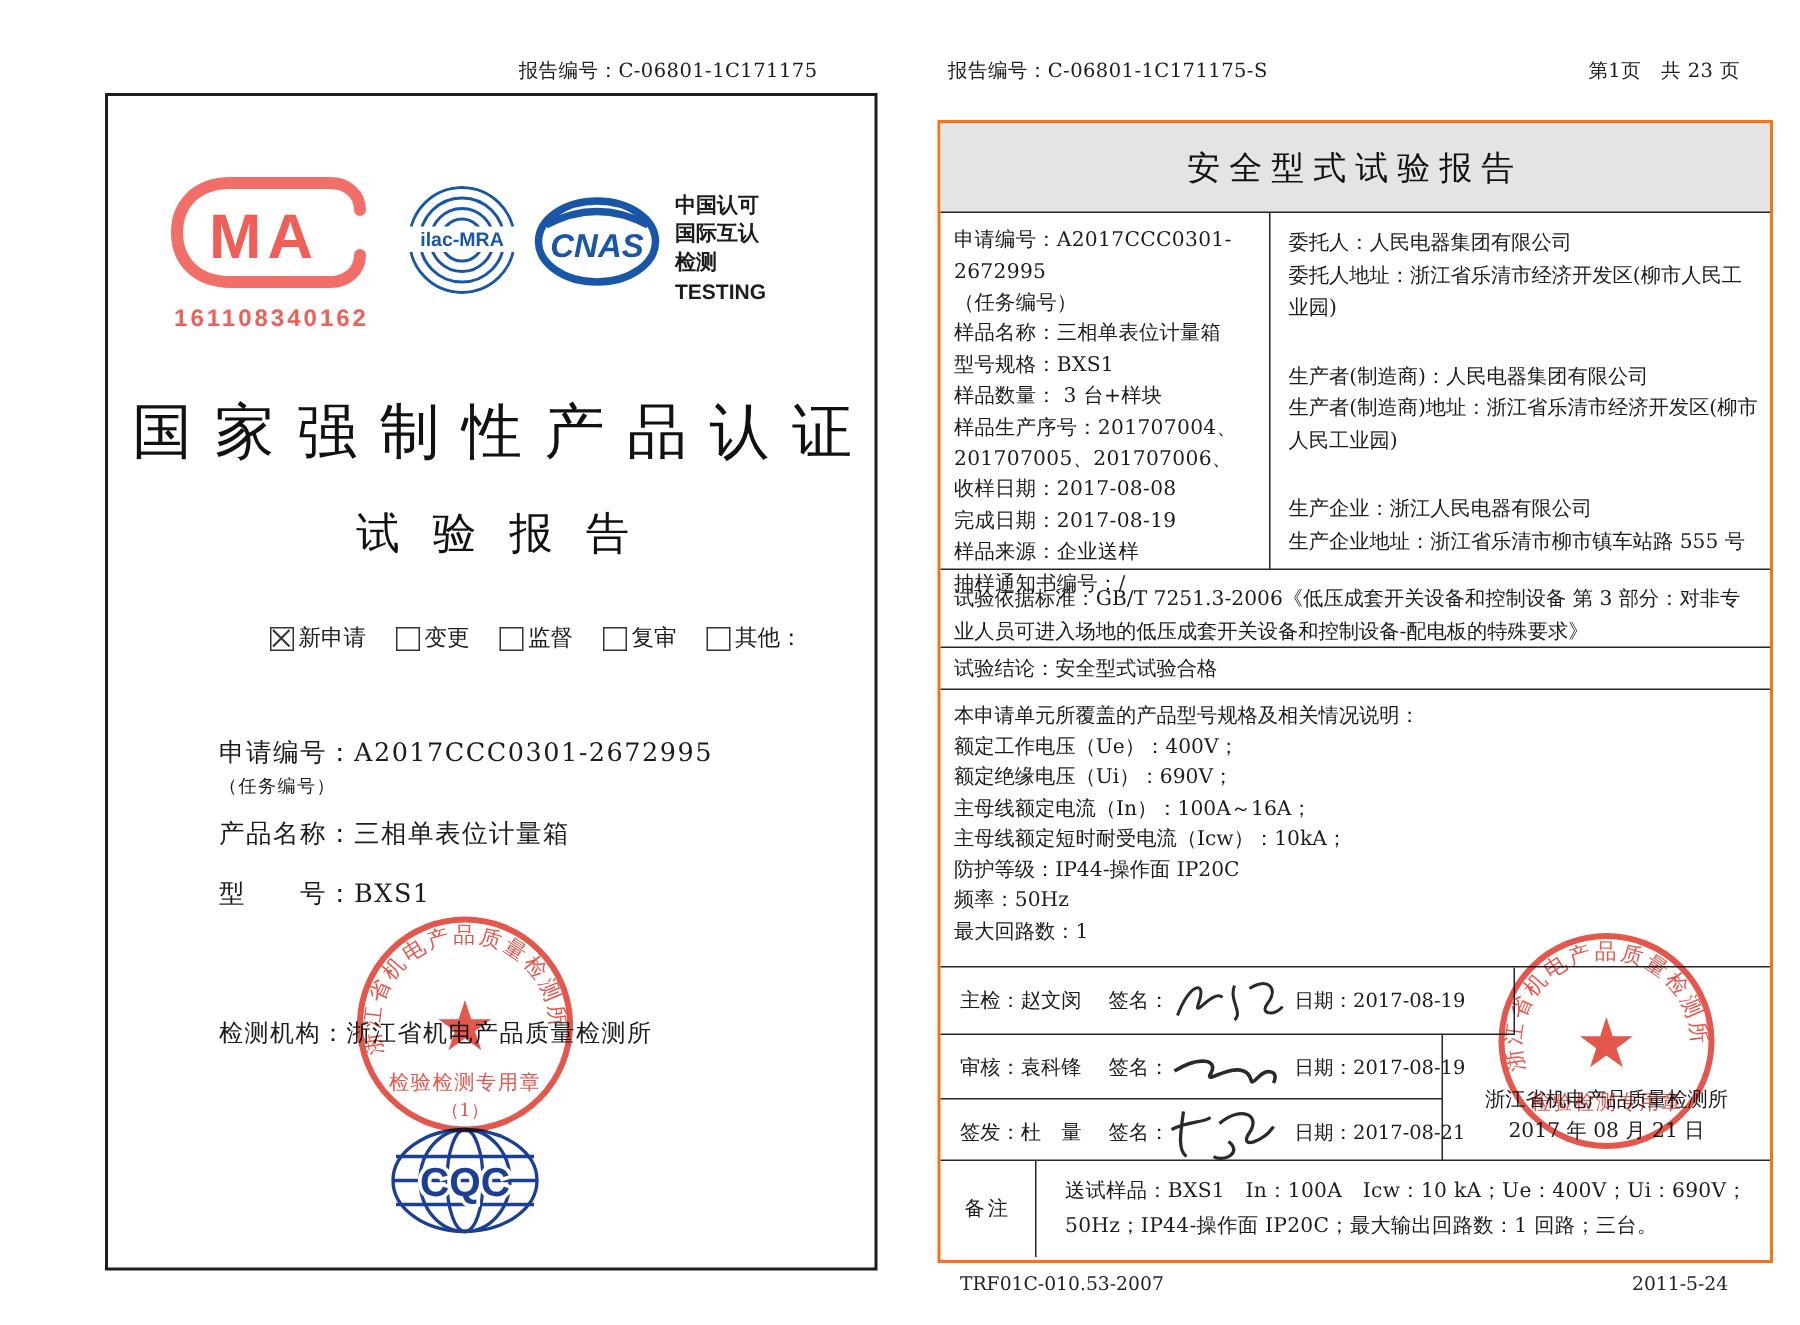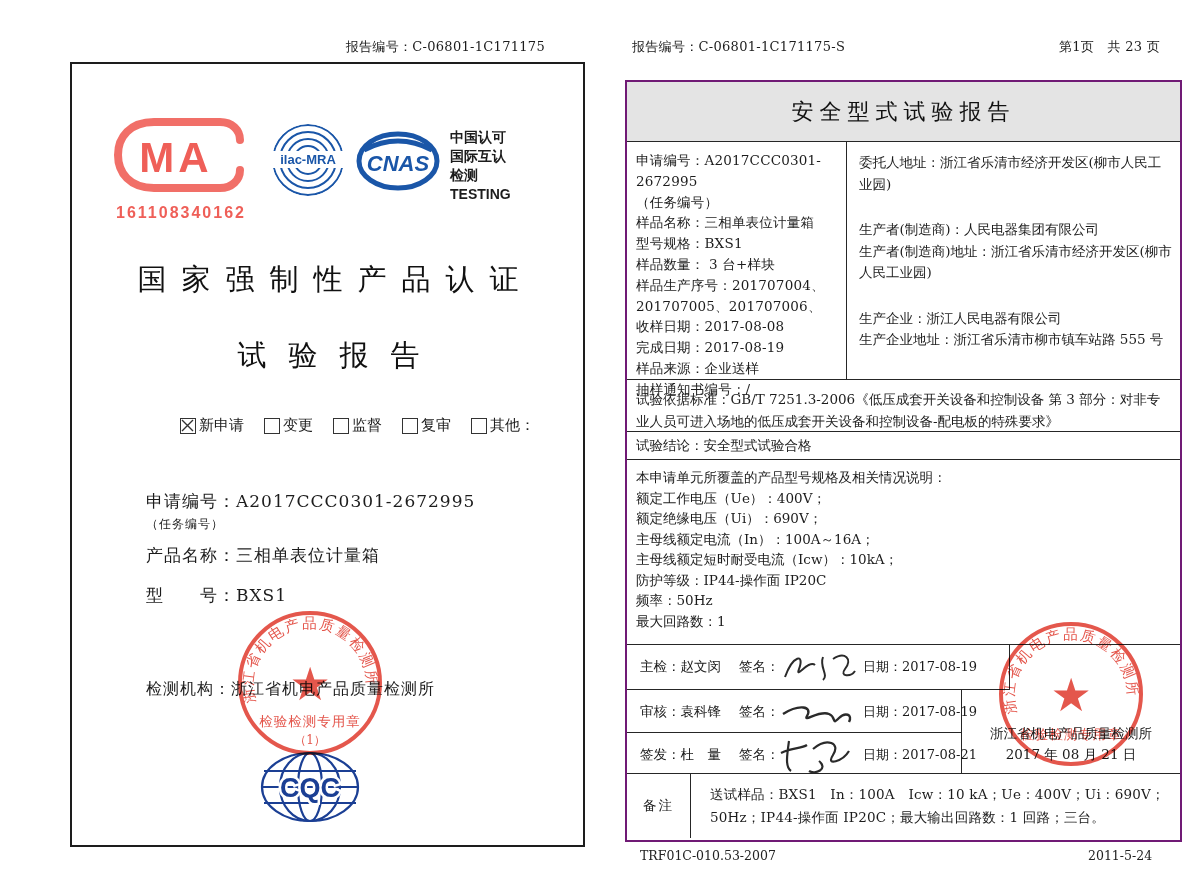--- a/index.html
+++ b/index.html
@@ -28,7 +28,7 @@
   .agency-line{font-size:16px;letter-spacing:1px;z-index:1;}
   .stamp{mix-blend-mode:multiply;opacity:.92;z-index:3;pointer-events:none;}
   
-  .rtable{left:625px;top:80px;width:553px;height:758px;border:2px solid #701a75;background:#fff;}
+  .rtable{left:625px;top:80px;width:553px;height:758px;border:2px solid #f97316;background:#fff;}
   .cell{position:absolute;box-sizing:border-box;font-size:13.5px;}
   .bb{border-bottom:1.5px solid #262626;}
   .br{border-right:1.5px solid #262626;}

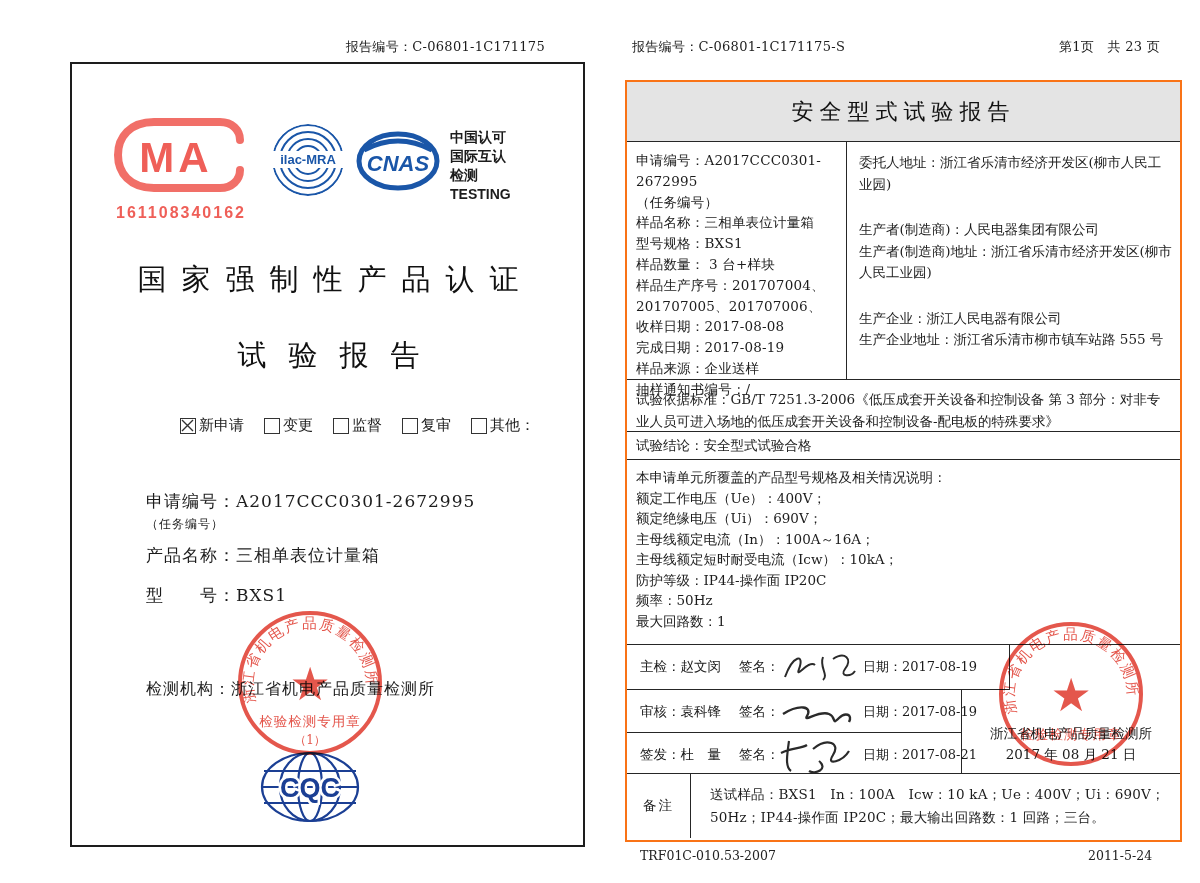--- a/index.html
+++ b/index.html
@@ -187,6 +187,7 @@
     <div>抽样通知书编号：/</div>
   </div>
   <div class="cell bb info-right" style="left:220px;top:60px;width:333px;height:238px;">
+    <p>委托人：人民电器集团有限公司</p>
     <p>委托人地址：浙江省乐清市经济开发区(柳市人民工业园)</p>
     <div class="gap"></div>
     <p>生产者(制造商)：人民电器集团有限公司</p>

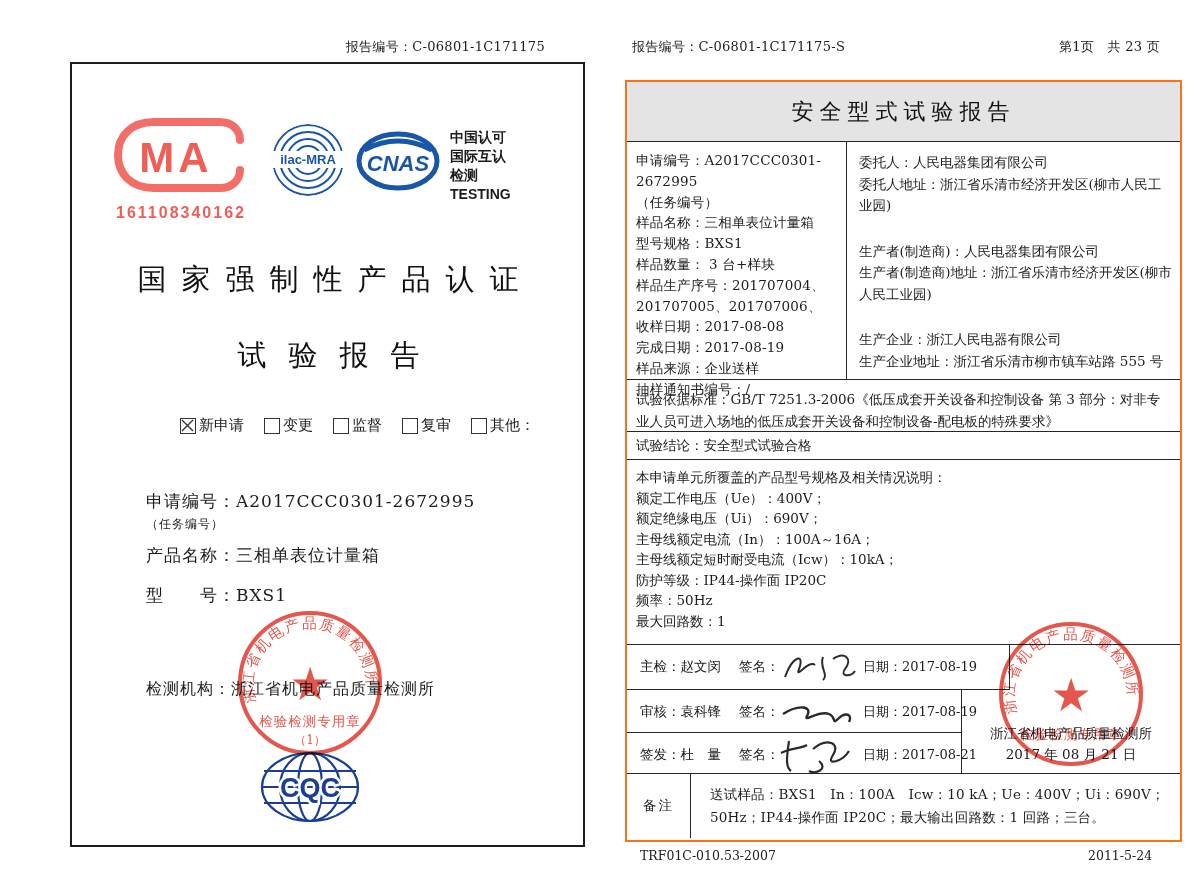--- a/index.html
+++ b/index.html
@@ -17,7 +17,7 @@
            font-family:"Liberation Sans",sans-serif;}
   .accred{font-size:14px;line-height:19px;font-weight:bold;}
   .accred .en{font-family:"Liberation Sans",sans-serif;}
-  .cover-title1{width:100%;text-align:center;font-size:29px;letter-spacing:15px;color:#111;}
+  .cover-title1{width:100%;text-align:center;font-size:40px;letter-spacing:15px;color:#111;}
   .cover-title2{width:100%;text-align:center;font-size:29px;letter-spacing:22px;color:#111;}
   .chk-row{font-size:15px;display:flex;align-items:center;gap:6px;}
   .chk{width:14px;height:14px;border:1.5px solid #333;display:inline-block;position:relative;margin-right:3px;flex:none;}

